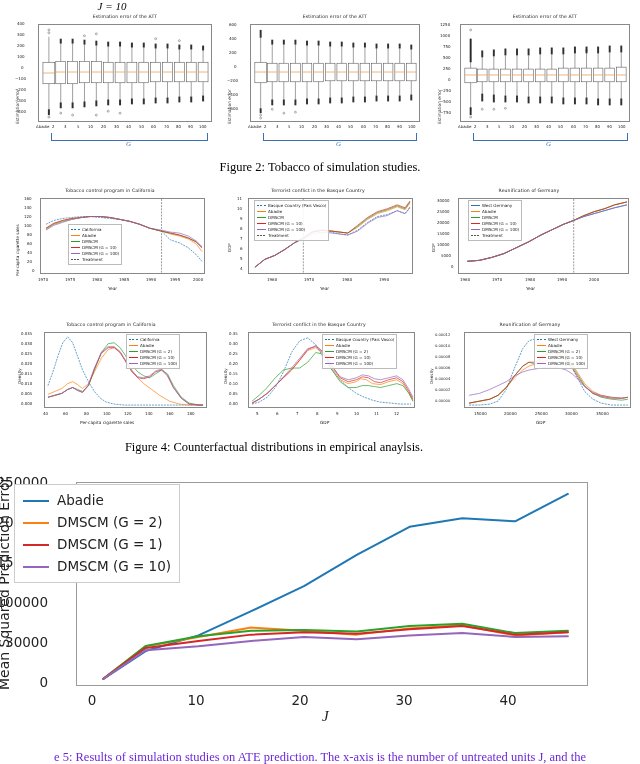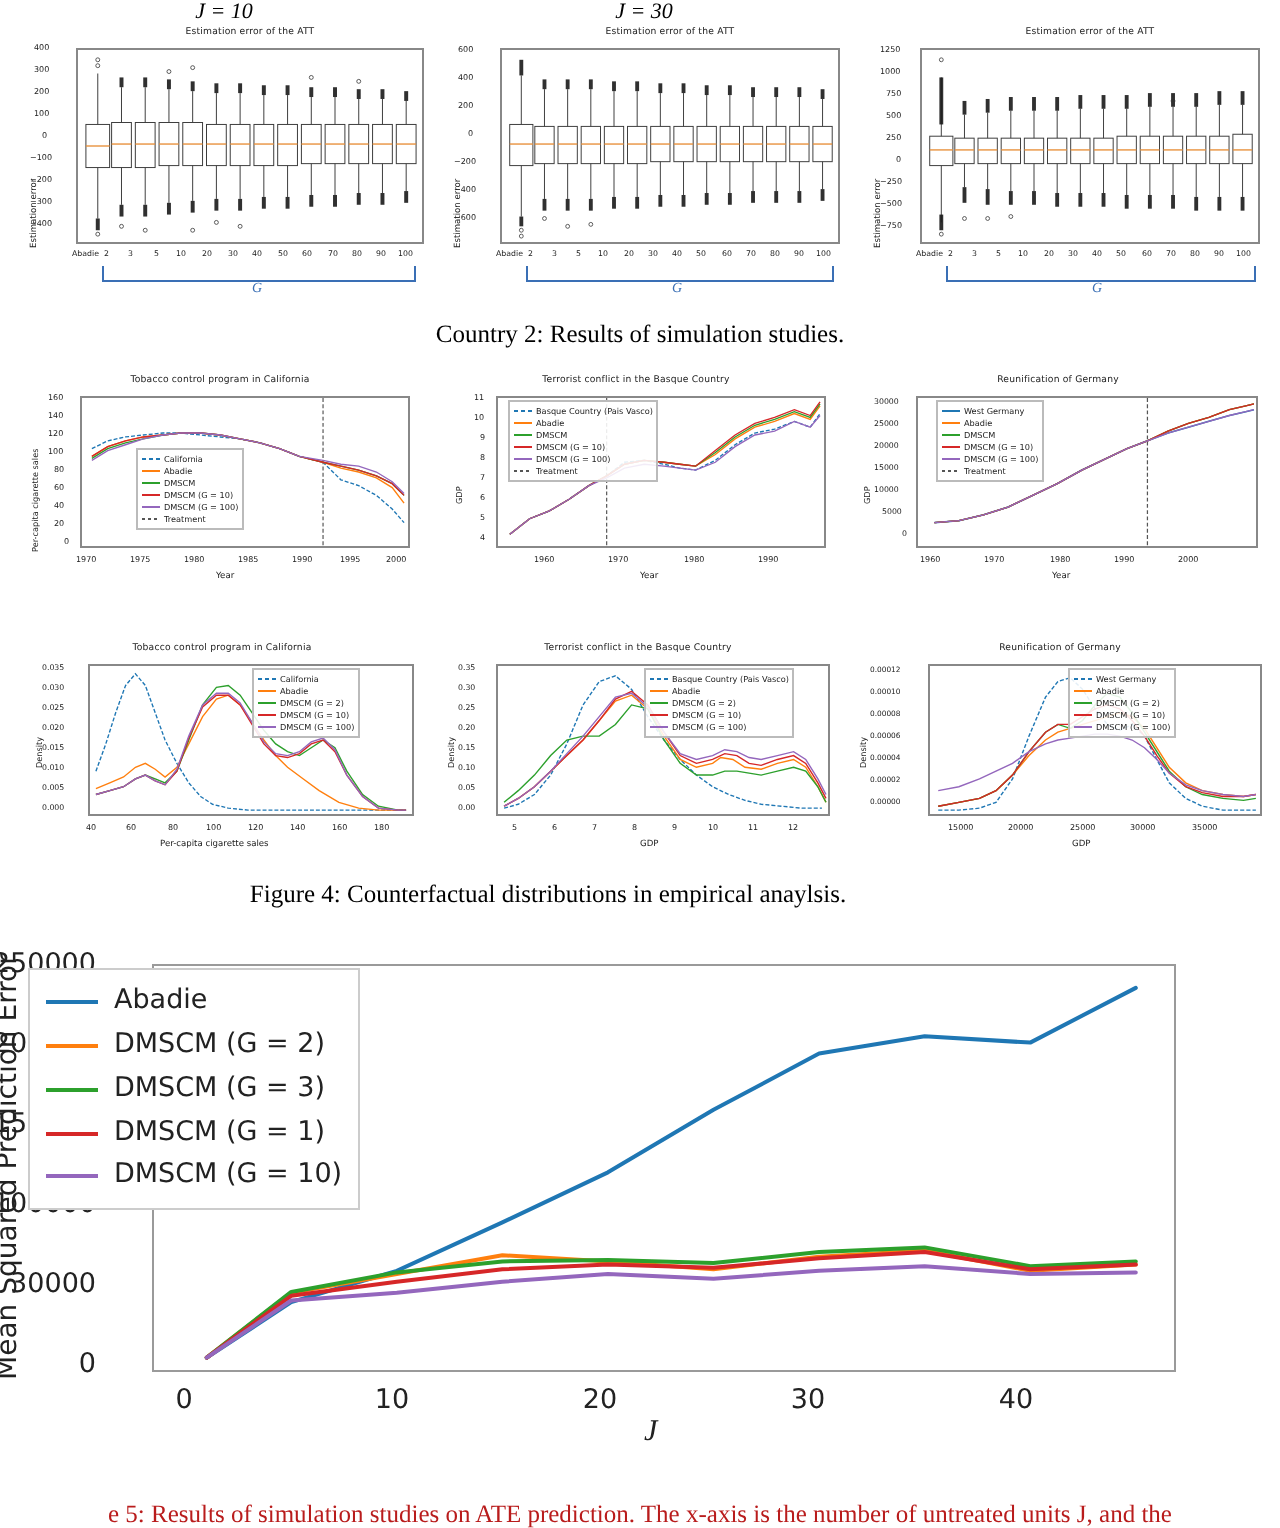--- a/index.html
+++ b/index.html
@@ -211,7 +211,6 @@
     </div>
 
     <div class="bp-panel" style="left:220px;width:204px;">
-      <div class="supertitle" style="position:absolute;top:-16px;left:0;width:100%;">J = 30</div>
       <div class="panel-title" style="position:absolute;top:-2px;left:28px;right:2px;">Estimation error of the ATT</div>
       <div class="plotbox bp-plot">
         <svg width="100%" height="100%" viewBox="0 0 174 98" preserveAspectRatio="none">

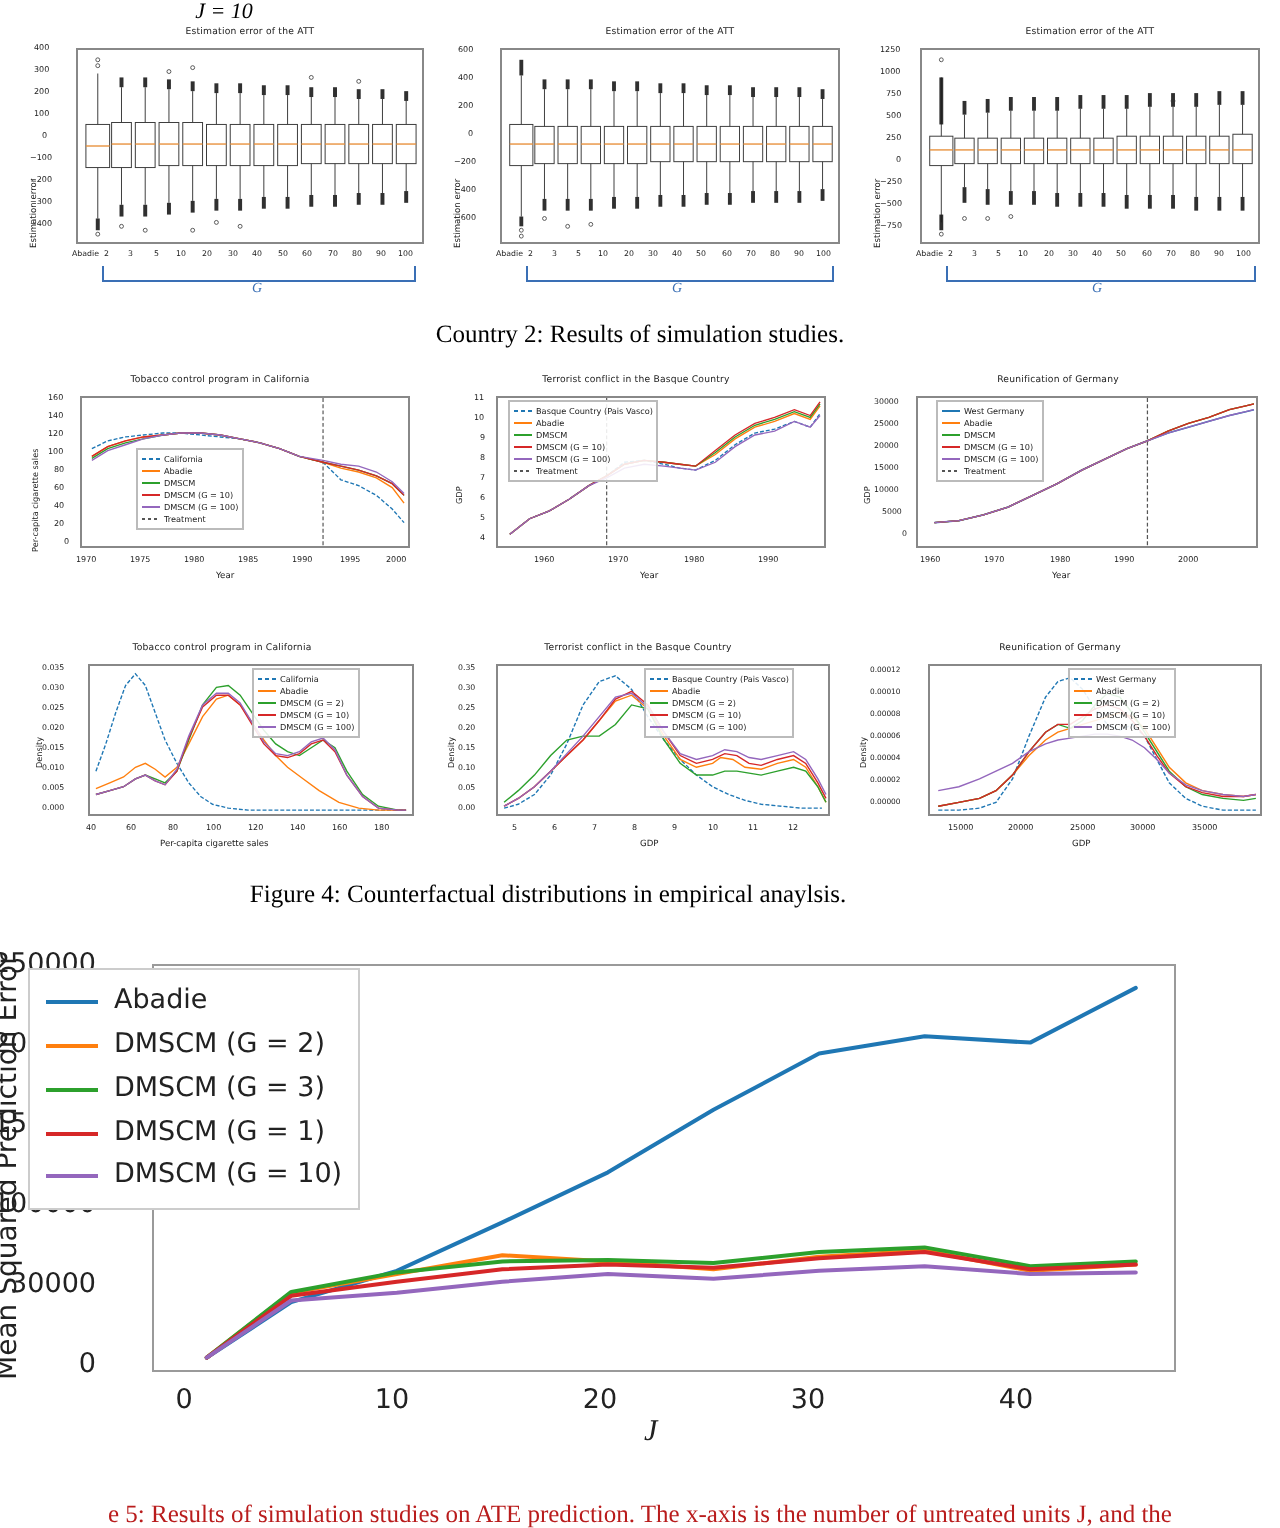--- a/index.html
+++ b/index.html
@@ -447,7 +447,7 @@
       <div class="brace-lbl" style="left:118px;top:124px;">G</div>
     </div>
 
-    <div class="caption" style="position:absolute;left:0;top:160px;width:640px;">Country 2: Results of simulation studies.</div>
+    <div class="caption" style="position:absolute;left:0;top:160px;width:640px;">Figure 2: Tobacco of simulation studies.</div>
   </div>
 
   <div style="position:absolute;top:188px;left:0;width:640px;height:118px;">

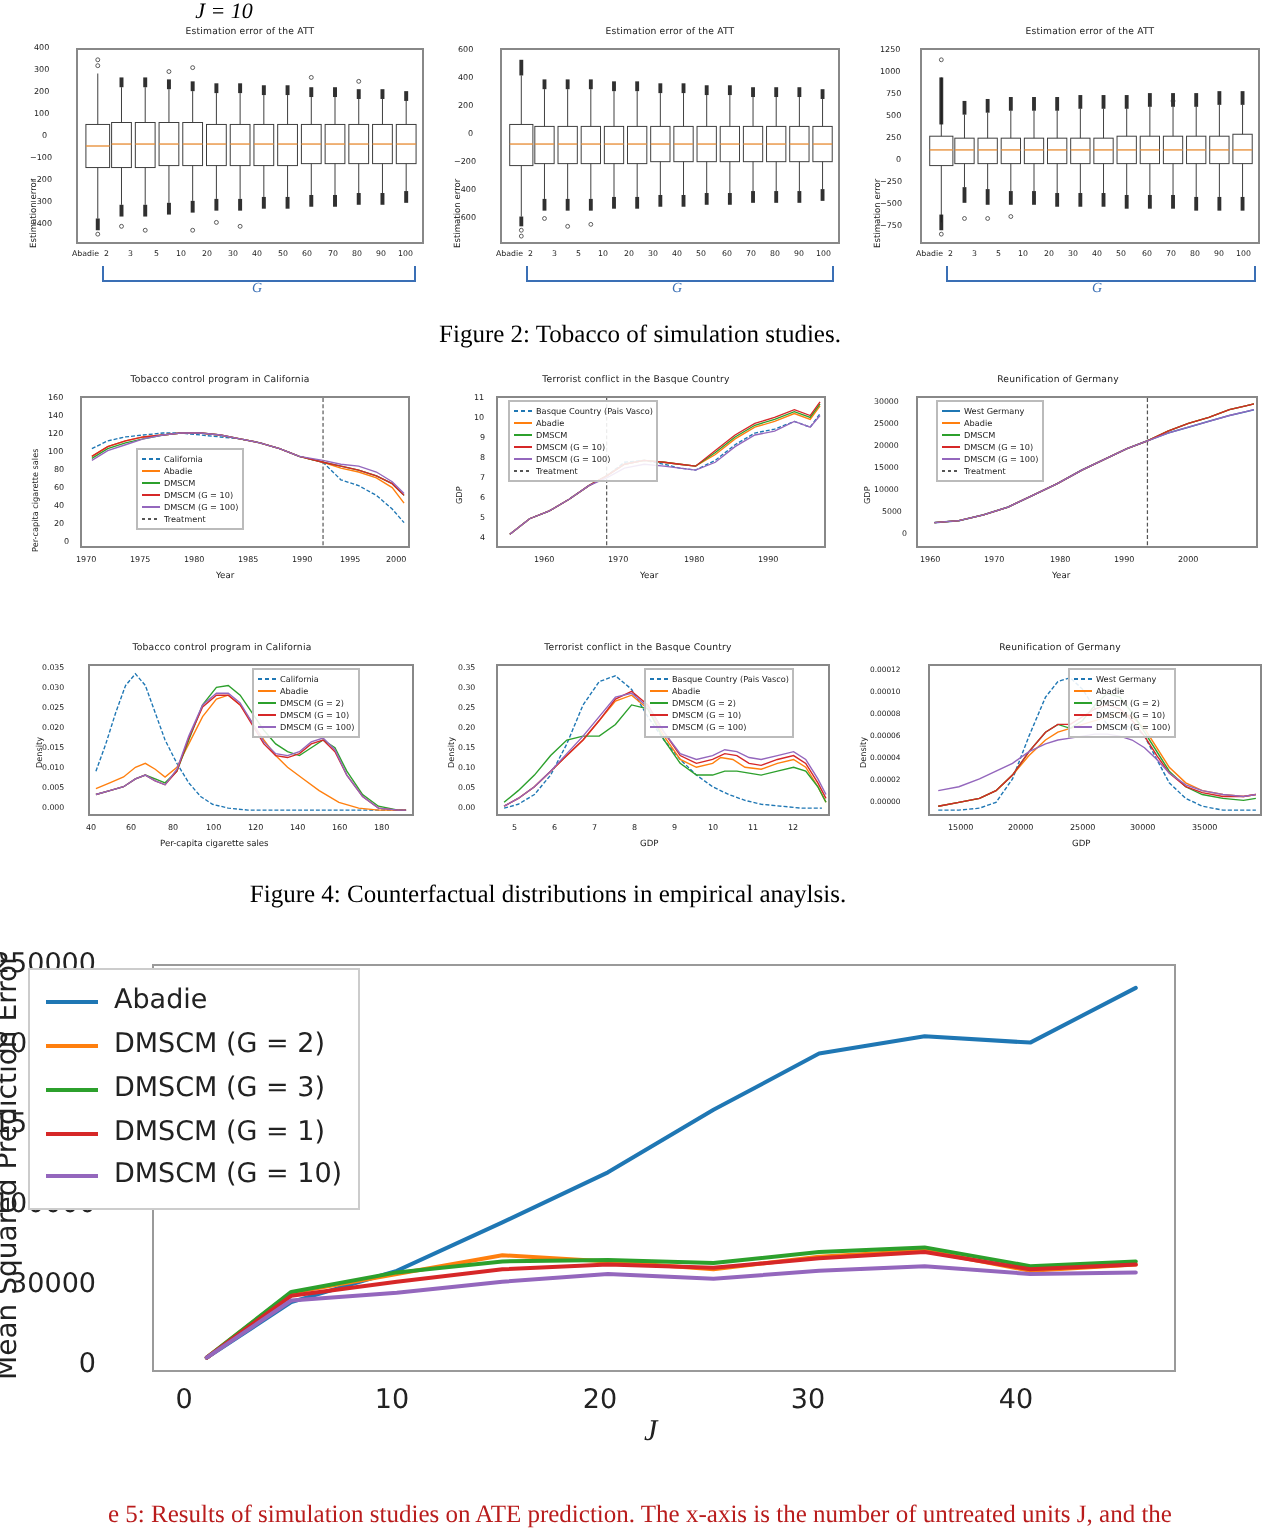--- a/index.html
+++ b/index.html
@@ -846,10 +846,6 @@
           <span>DMSCM (G = 2)</span>
         </div>
       <div class="le">
-          <span class="sw" style="background:#2ca02c;"></span>
-          <span>DMSCM (G = 3)</span>
-        </div>
-      <div class="le">
           <span class="sw" style="background:#d62728;"></span>
           <span>DMSCM (G = 1)</span>
         </div>

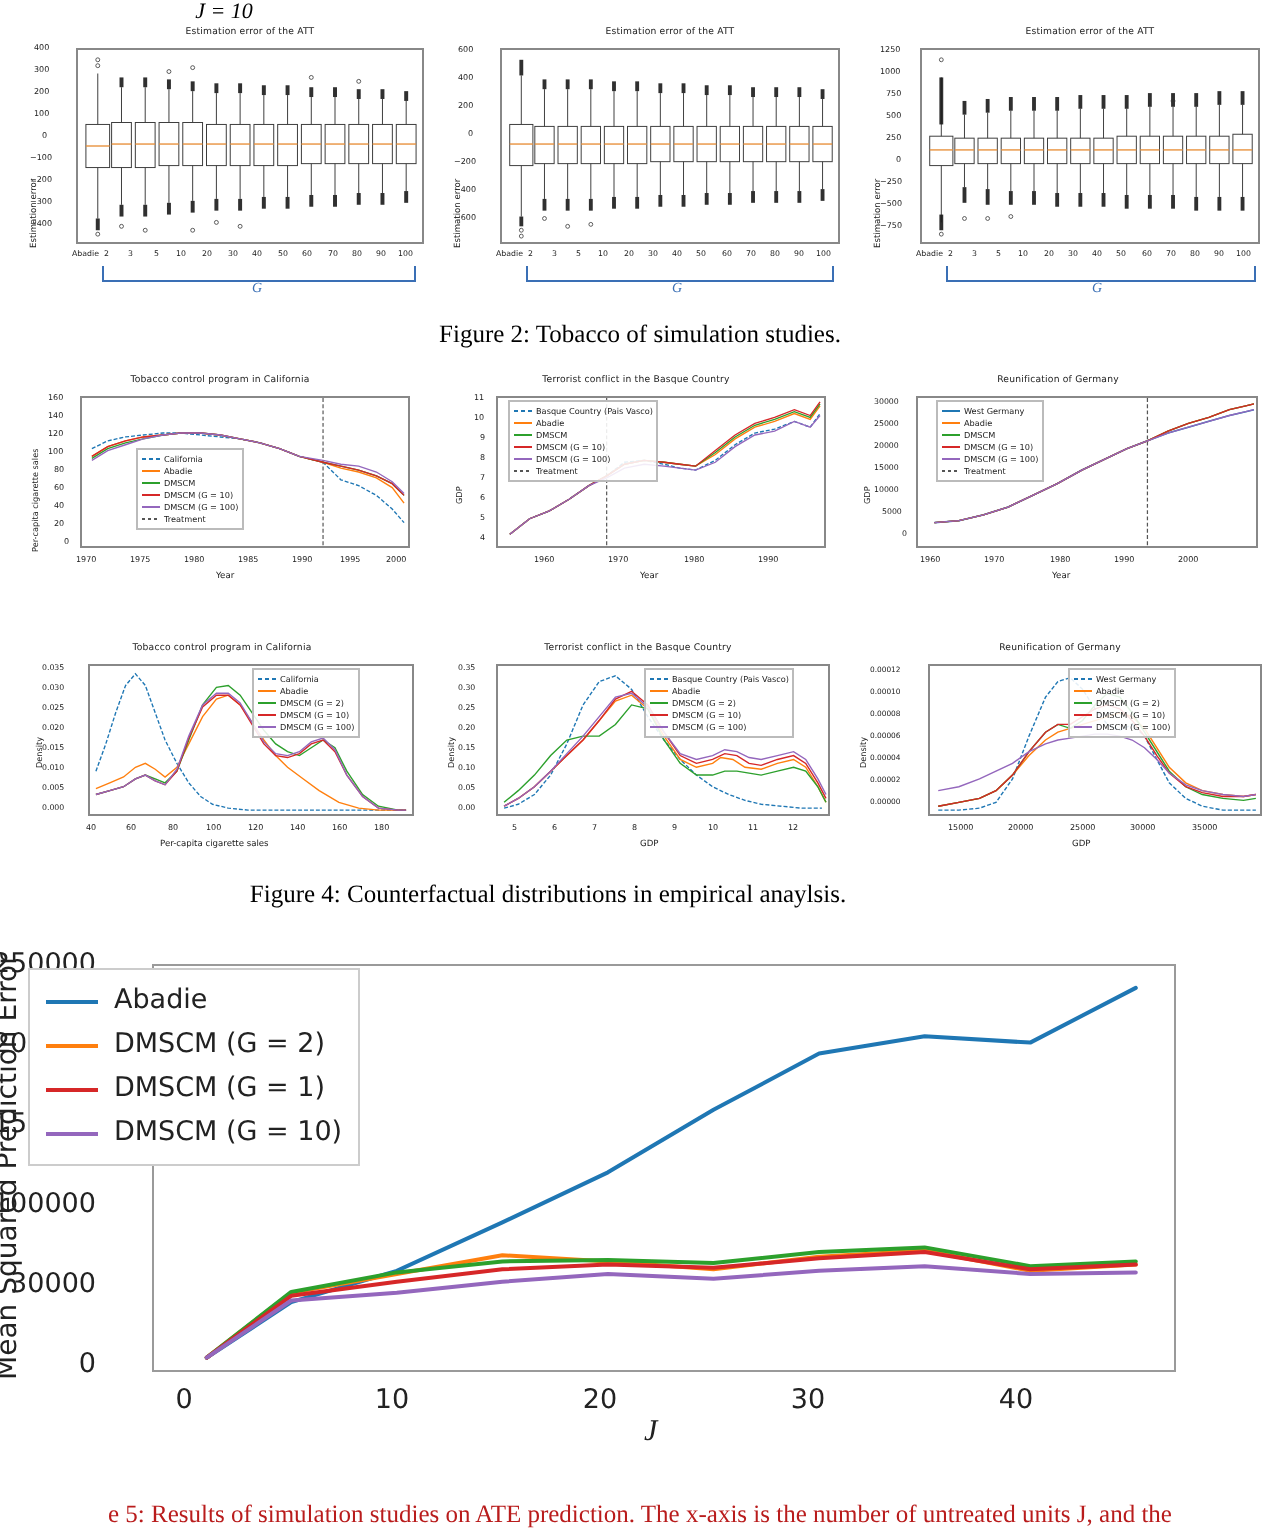--- a/index.html
+++ b/index.html
@@ -69,7 +69,7 @@
   .big-legend .le{display:flex;align-items:center;white-space:nowrap;}
   .big-legend .sw{display:inline-block;width:26px;height:2px;margin-right:8px;flex:0 0 26px;}
   .botcap{position:absolute;left:0;top:750px;width:640px;text-align:center;
-          font-family:"Liberation Serif",serif;font-size:12.5px;color:#b91c1c;
+          font-family:"Liberation Serif",serif;font-size:12.5px;color:#6d28d9;
           white-space:nowrap;overflow:hidden;}
   svg{display:block;}
 </style>

